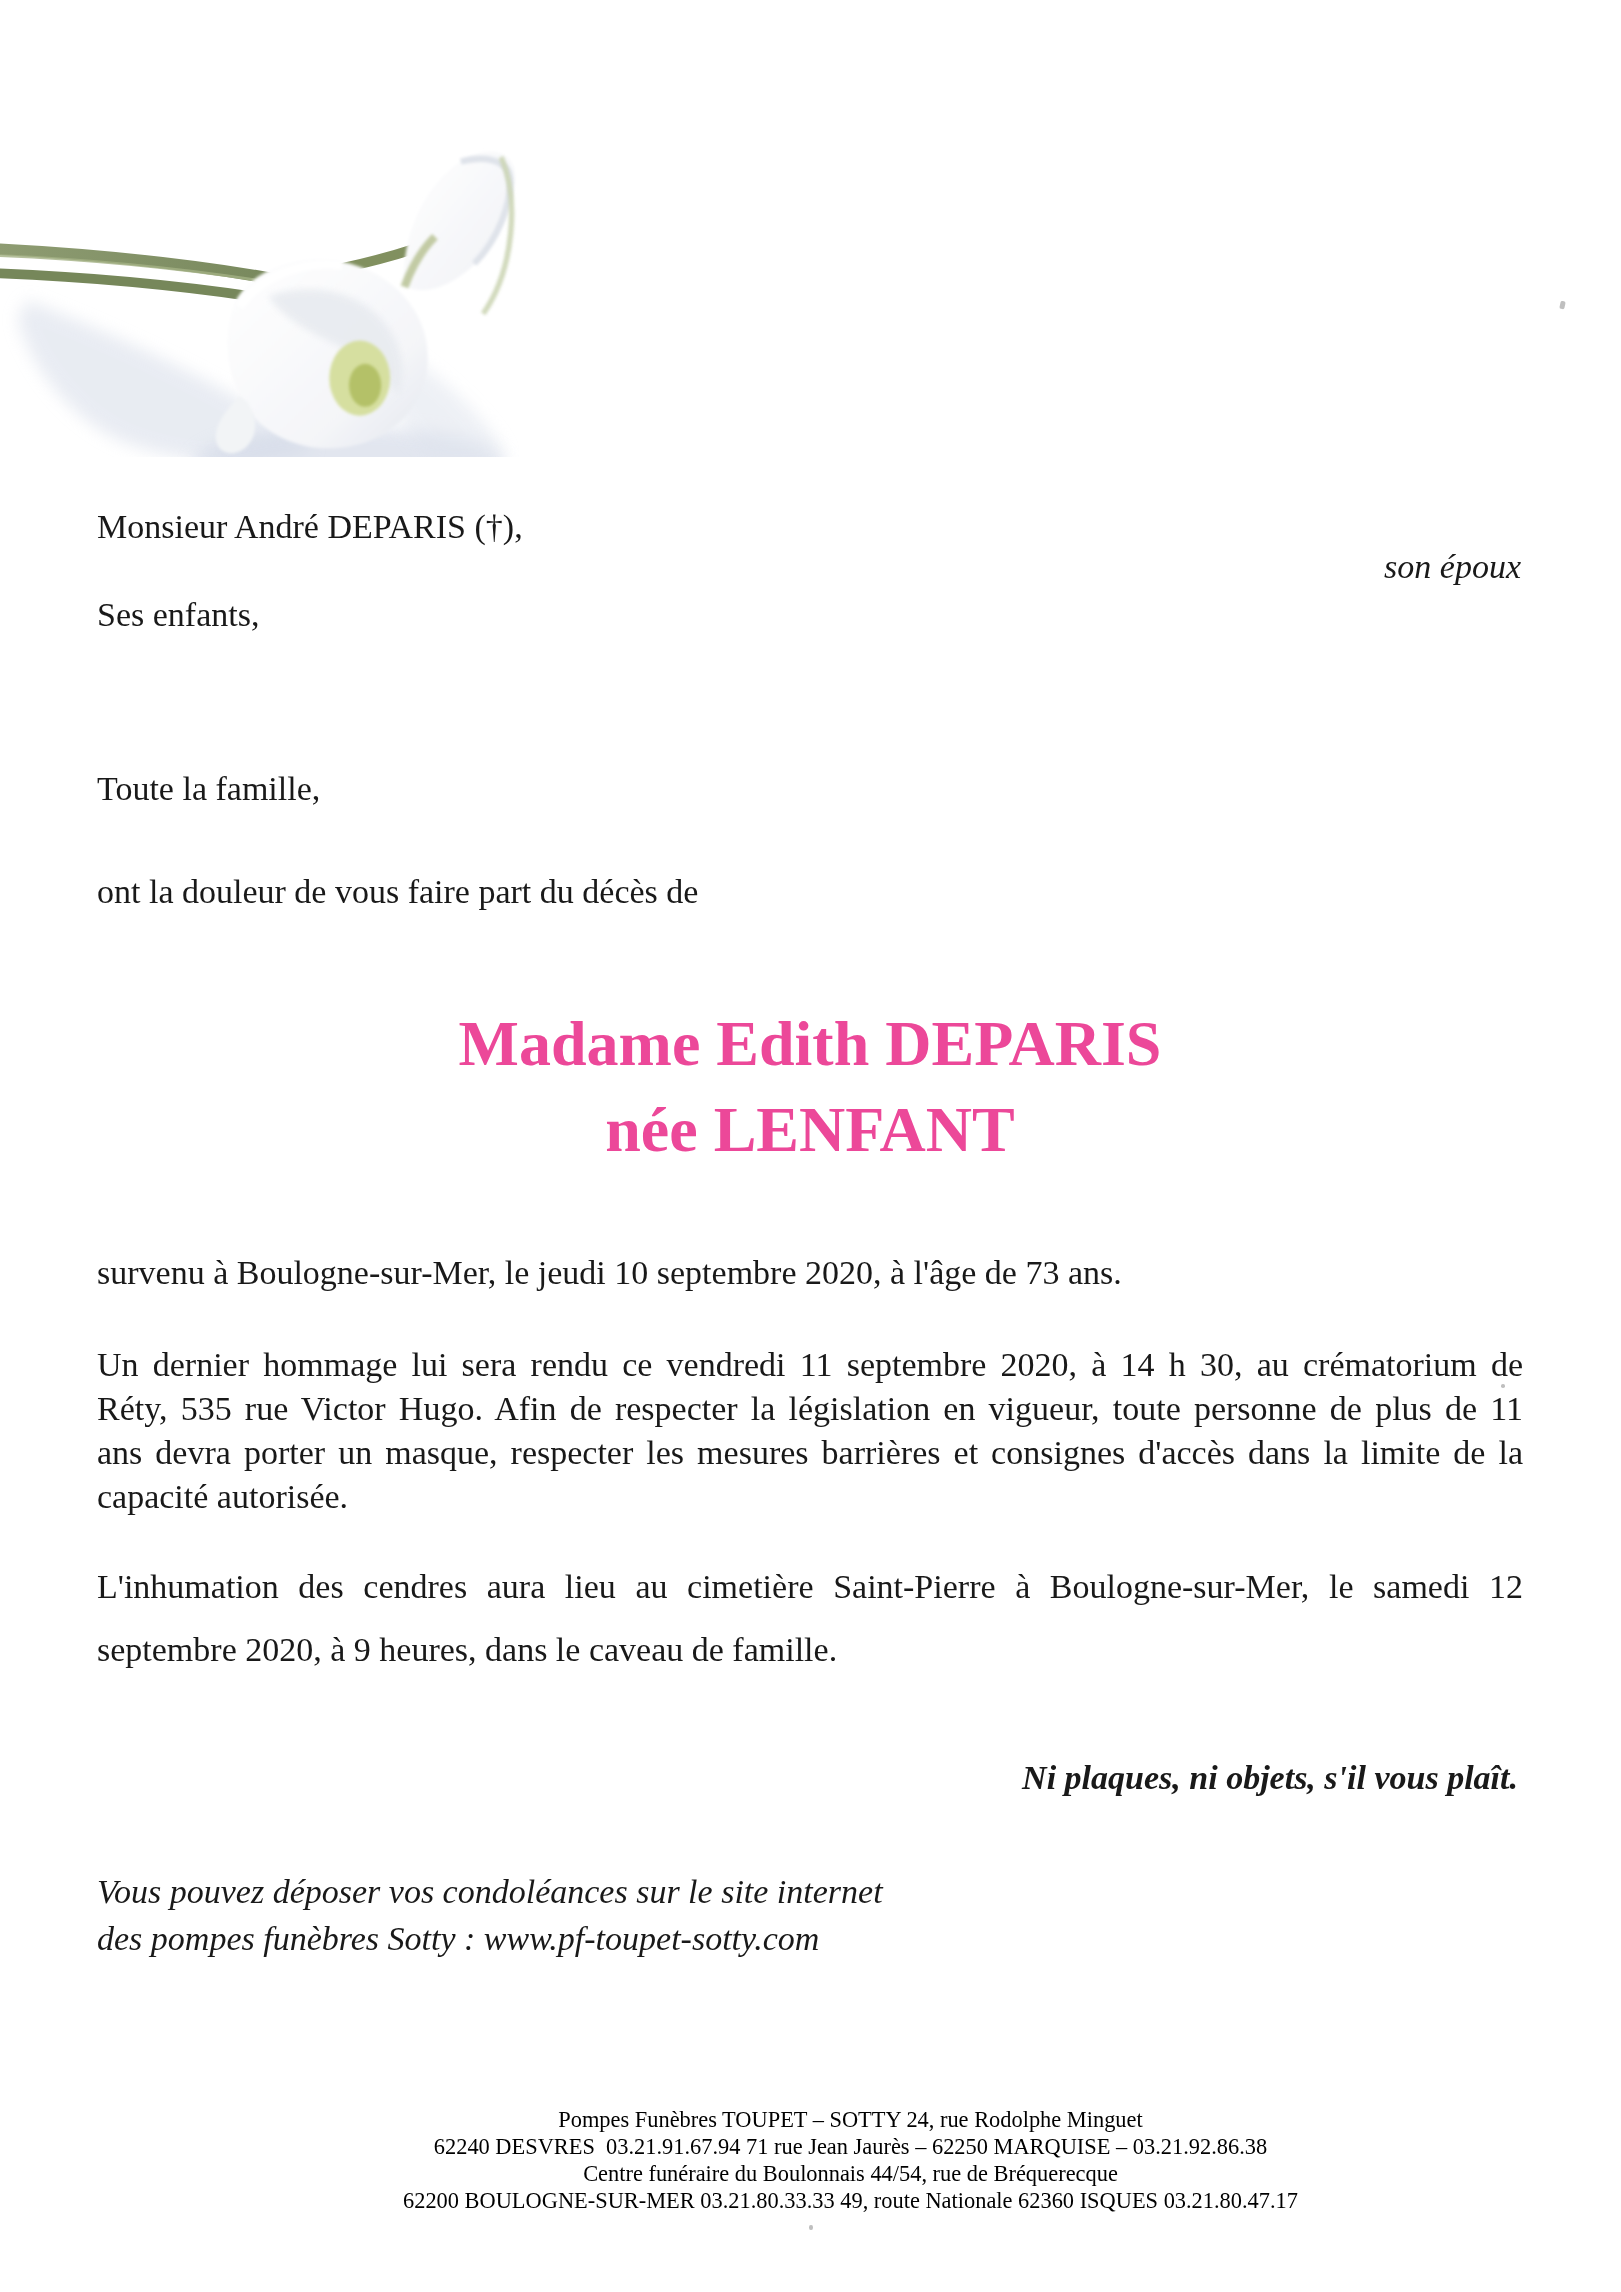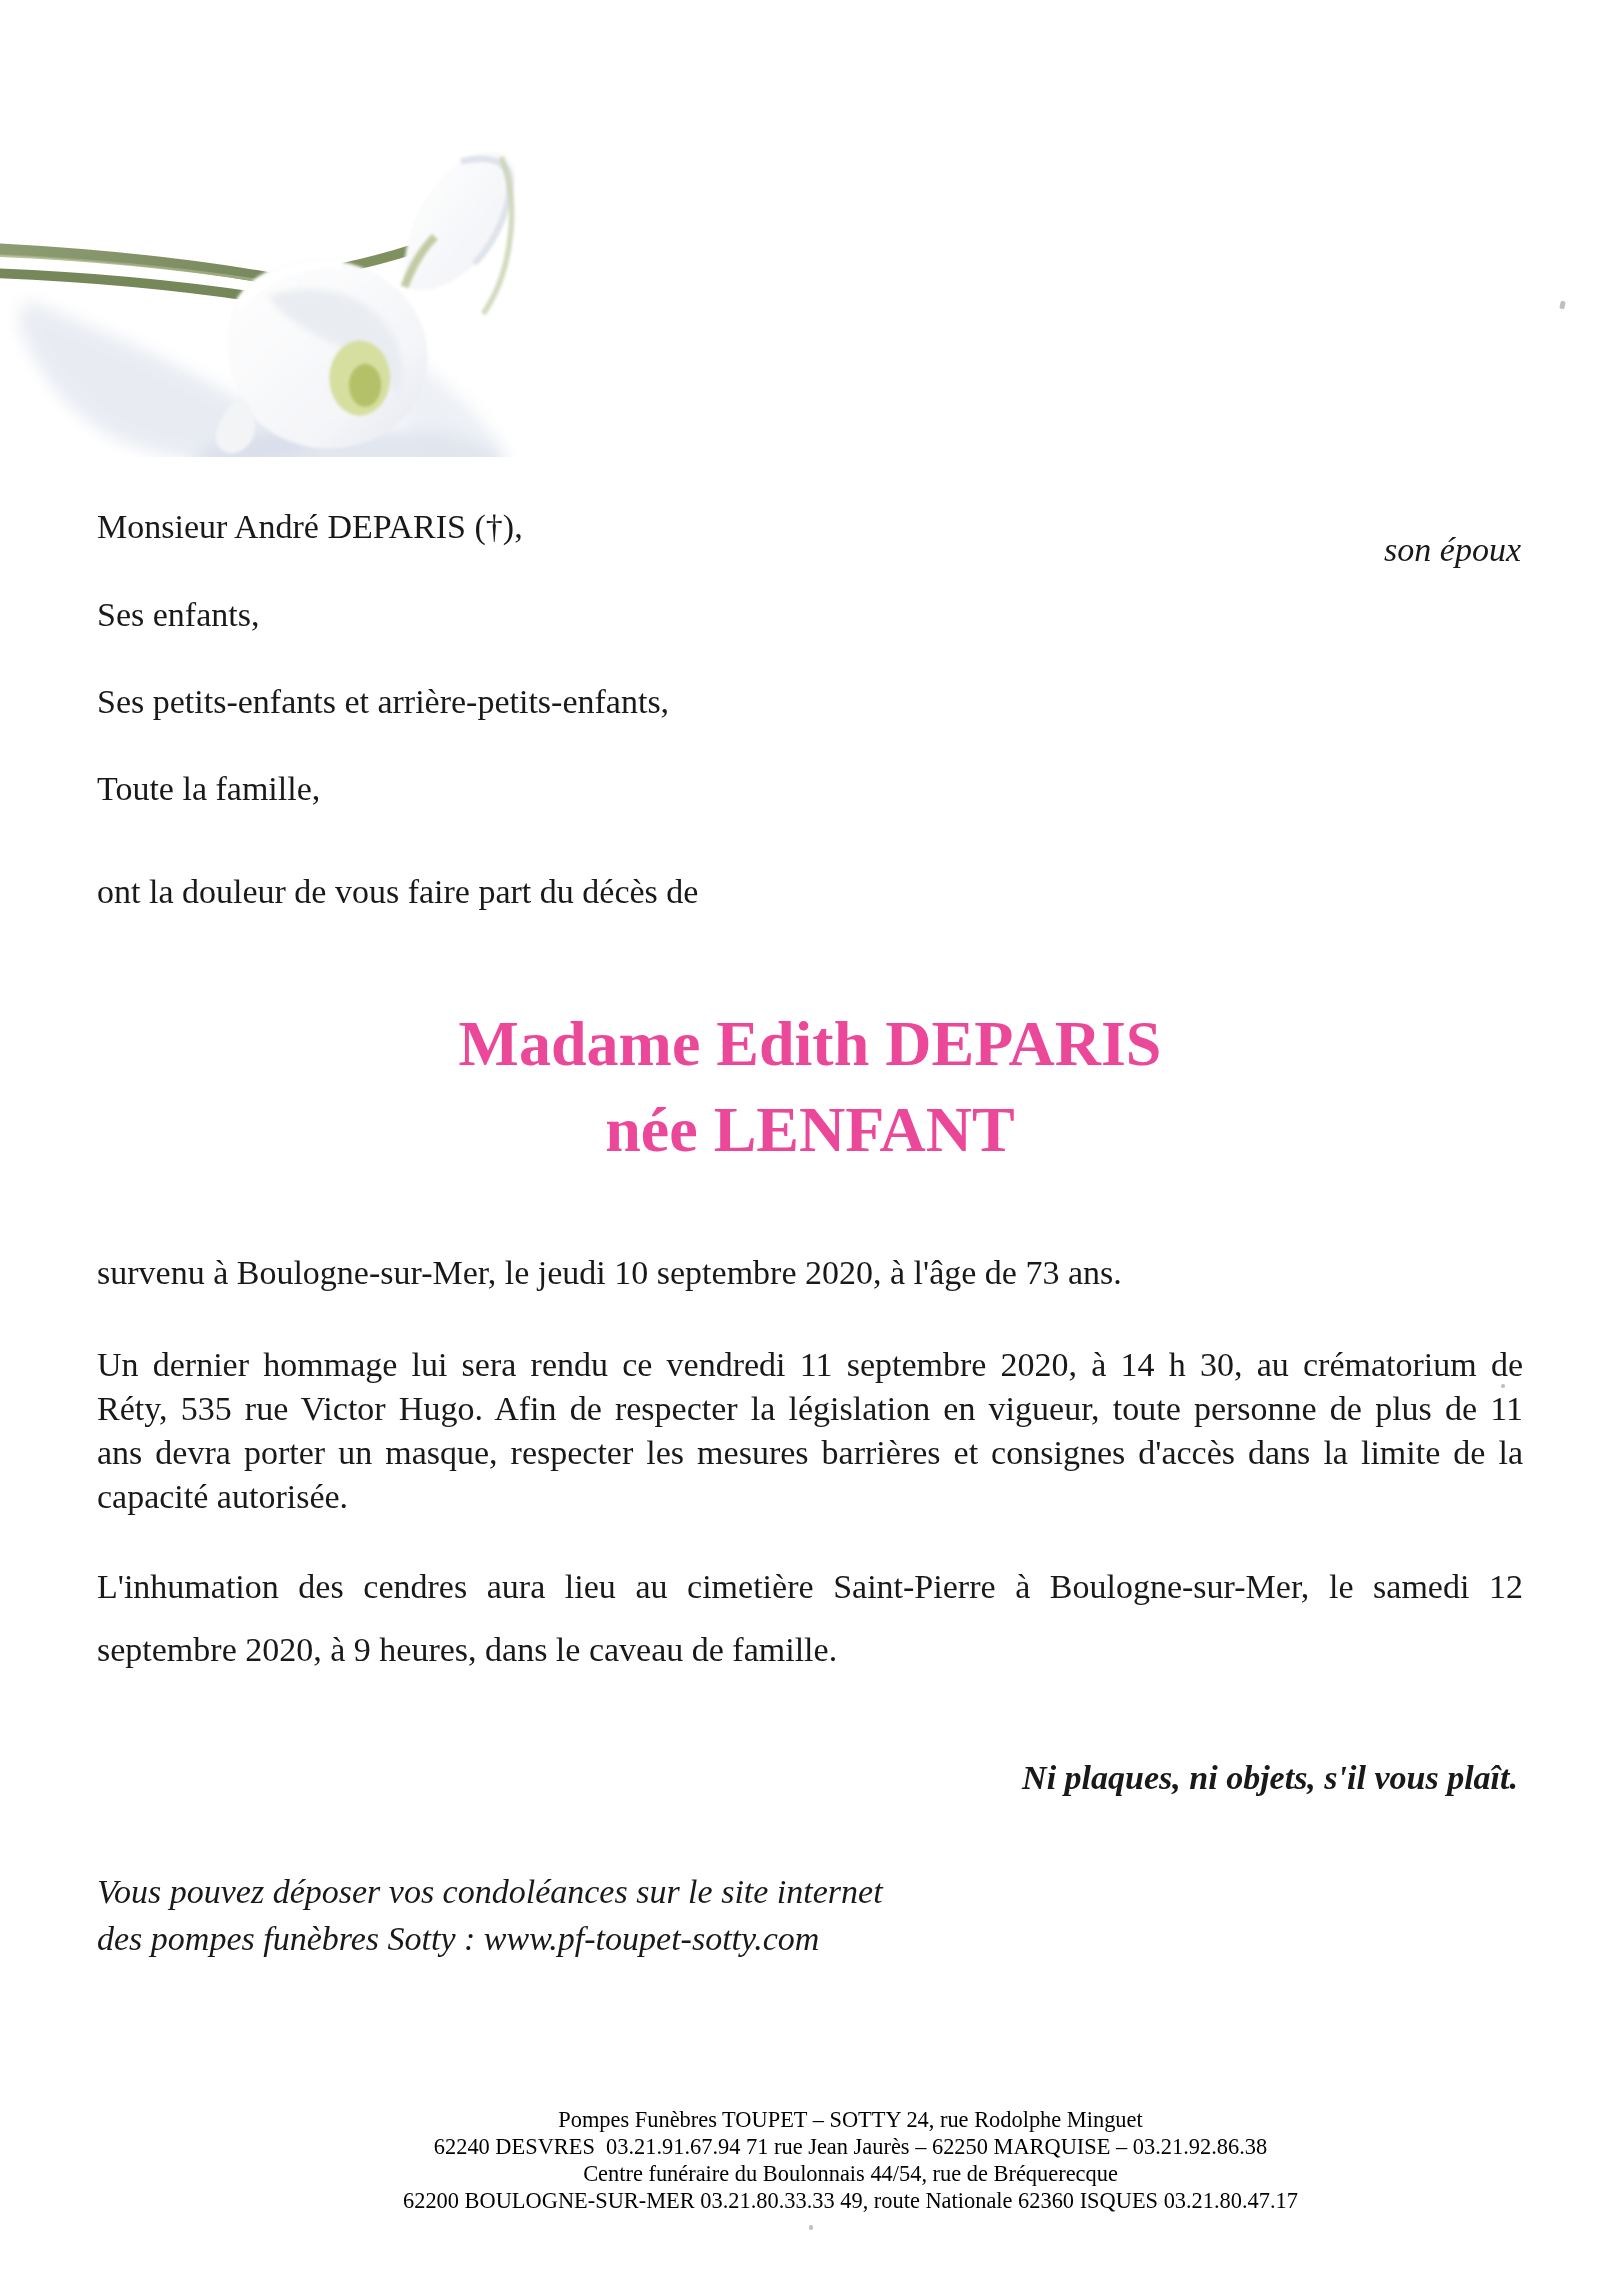--- a/index.html
+++ b/index.html
@@ -78,7 +78,7 @@
   </div>
 
   <div class="t nw" style="left:97px; top:506px;">Monsieur André DEPARIS (†),</div>
-  <div class="t nw italic" style="right:100px; top:529px; left:auto; position:absolute;font-style:italic;">son époux</div>
+  <div class="t nw italic" style="right:100px; top:546px; left:auto; position:absolute;font-style:italic;">son époux</div>
   <div class="t nw" style="left:97px; top:594px;">Ses enfants,</div>
   <div class="t nw" style="left:97px; top:681px;">Ses petits-enfants et arrière-petits-enfants,</div>
   <div class="t nw" style="left:97px; top:768px;">Toute la famille,</div>

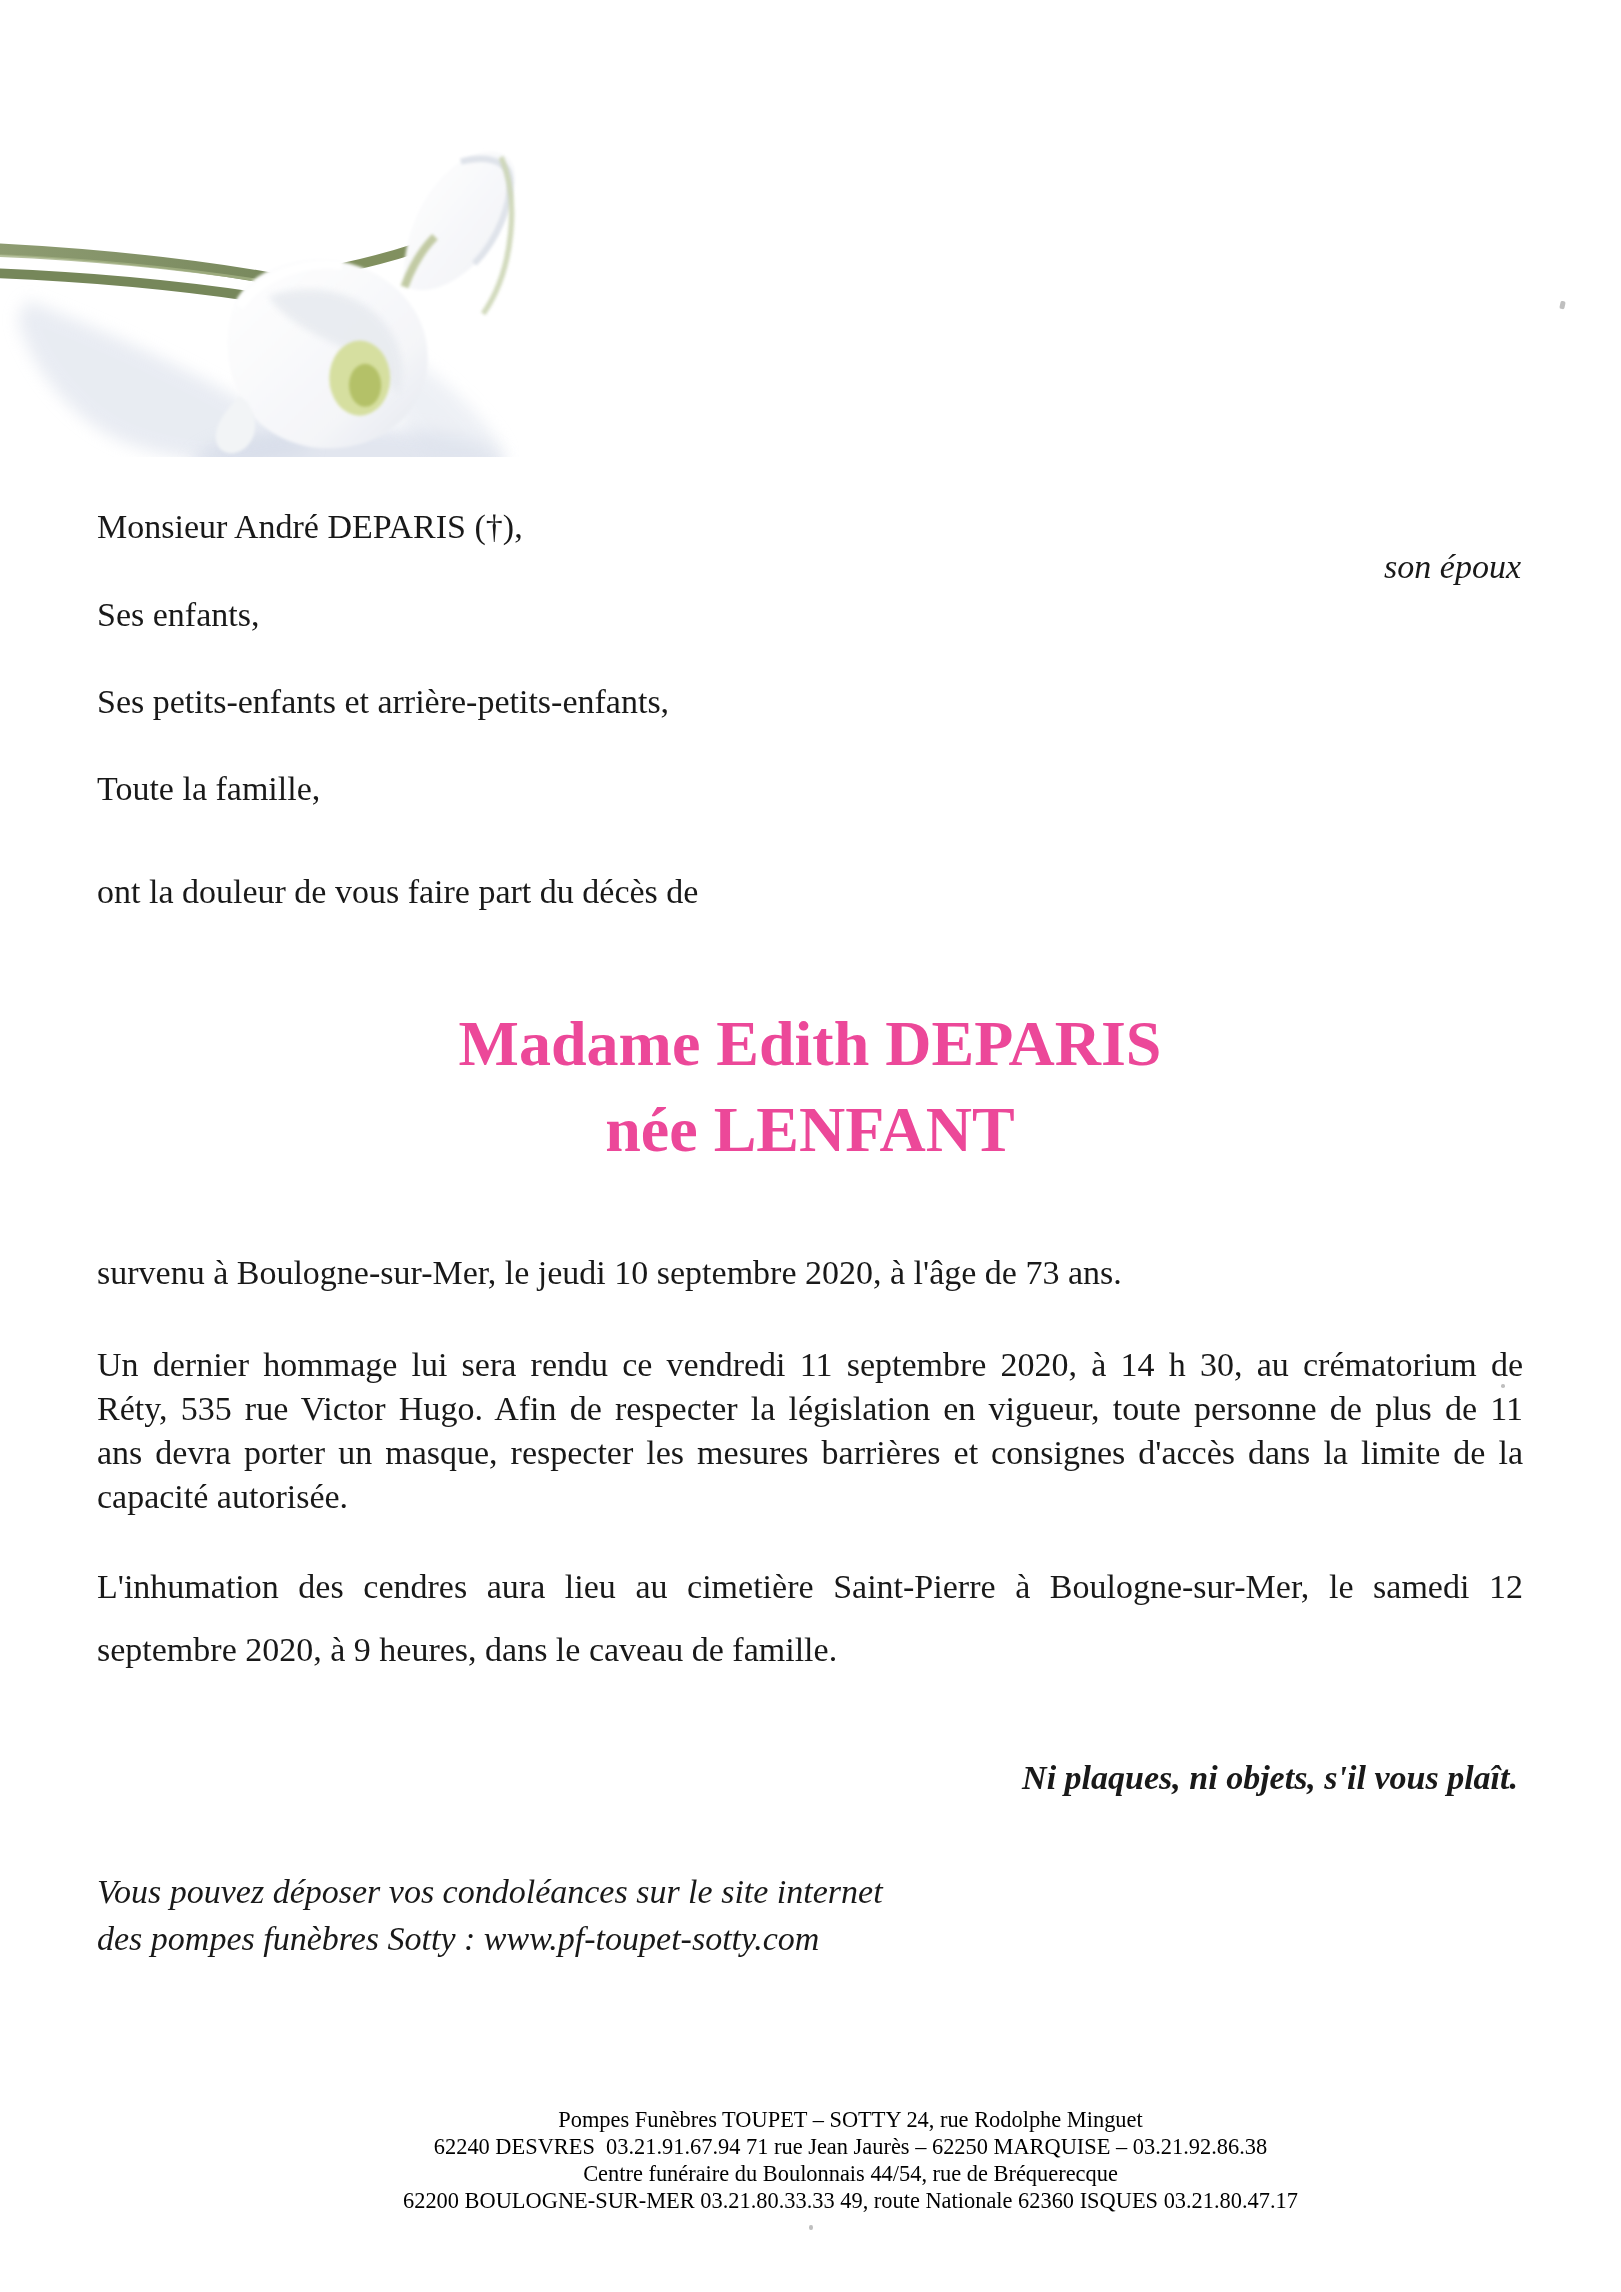--- a/index.html
+++ b/index.html
@@ -80,7 +80,6 @@
   <div class="t nw" style="left:97px; top:506px;">Monsieur André DEPARIS (†),</div>
   <div class="t nw italic" style="right:100px; top:546px; left:auto; position:absolute;font-style:italic;">son époux</div>
   <div class="t nw" style="left:97px; top:594px;">Ses enfants,</div>
-  <div class="t nw" style="left:97px; top:681px;">Ses petits-enfants et arrière-petits-enfants,</div>
   <div class="t nw" style="left:97px; top:768px;">Toute la famille,</div>
 
   <div class="t nw" style="left:97px; top:871px;">ont la douleur de vous faire part du décès de</div>

